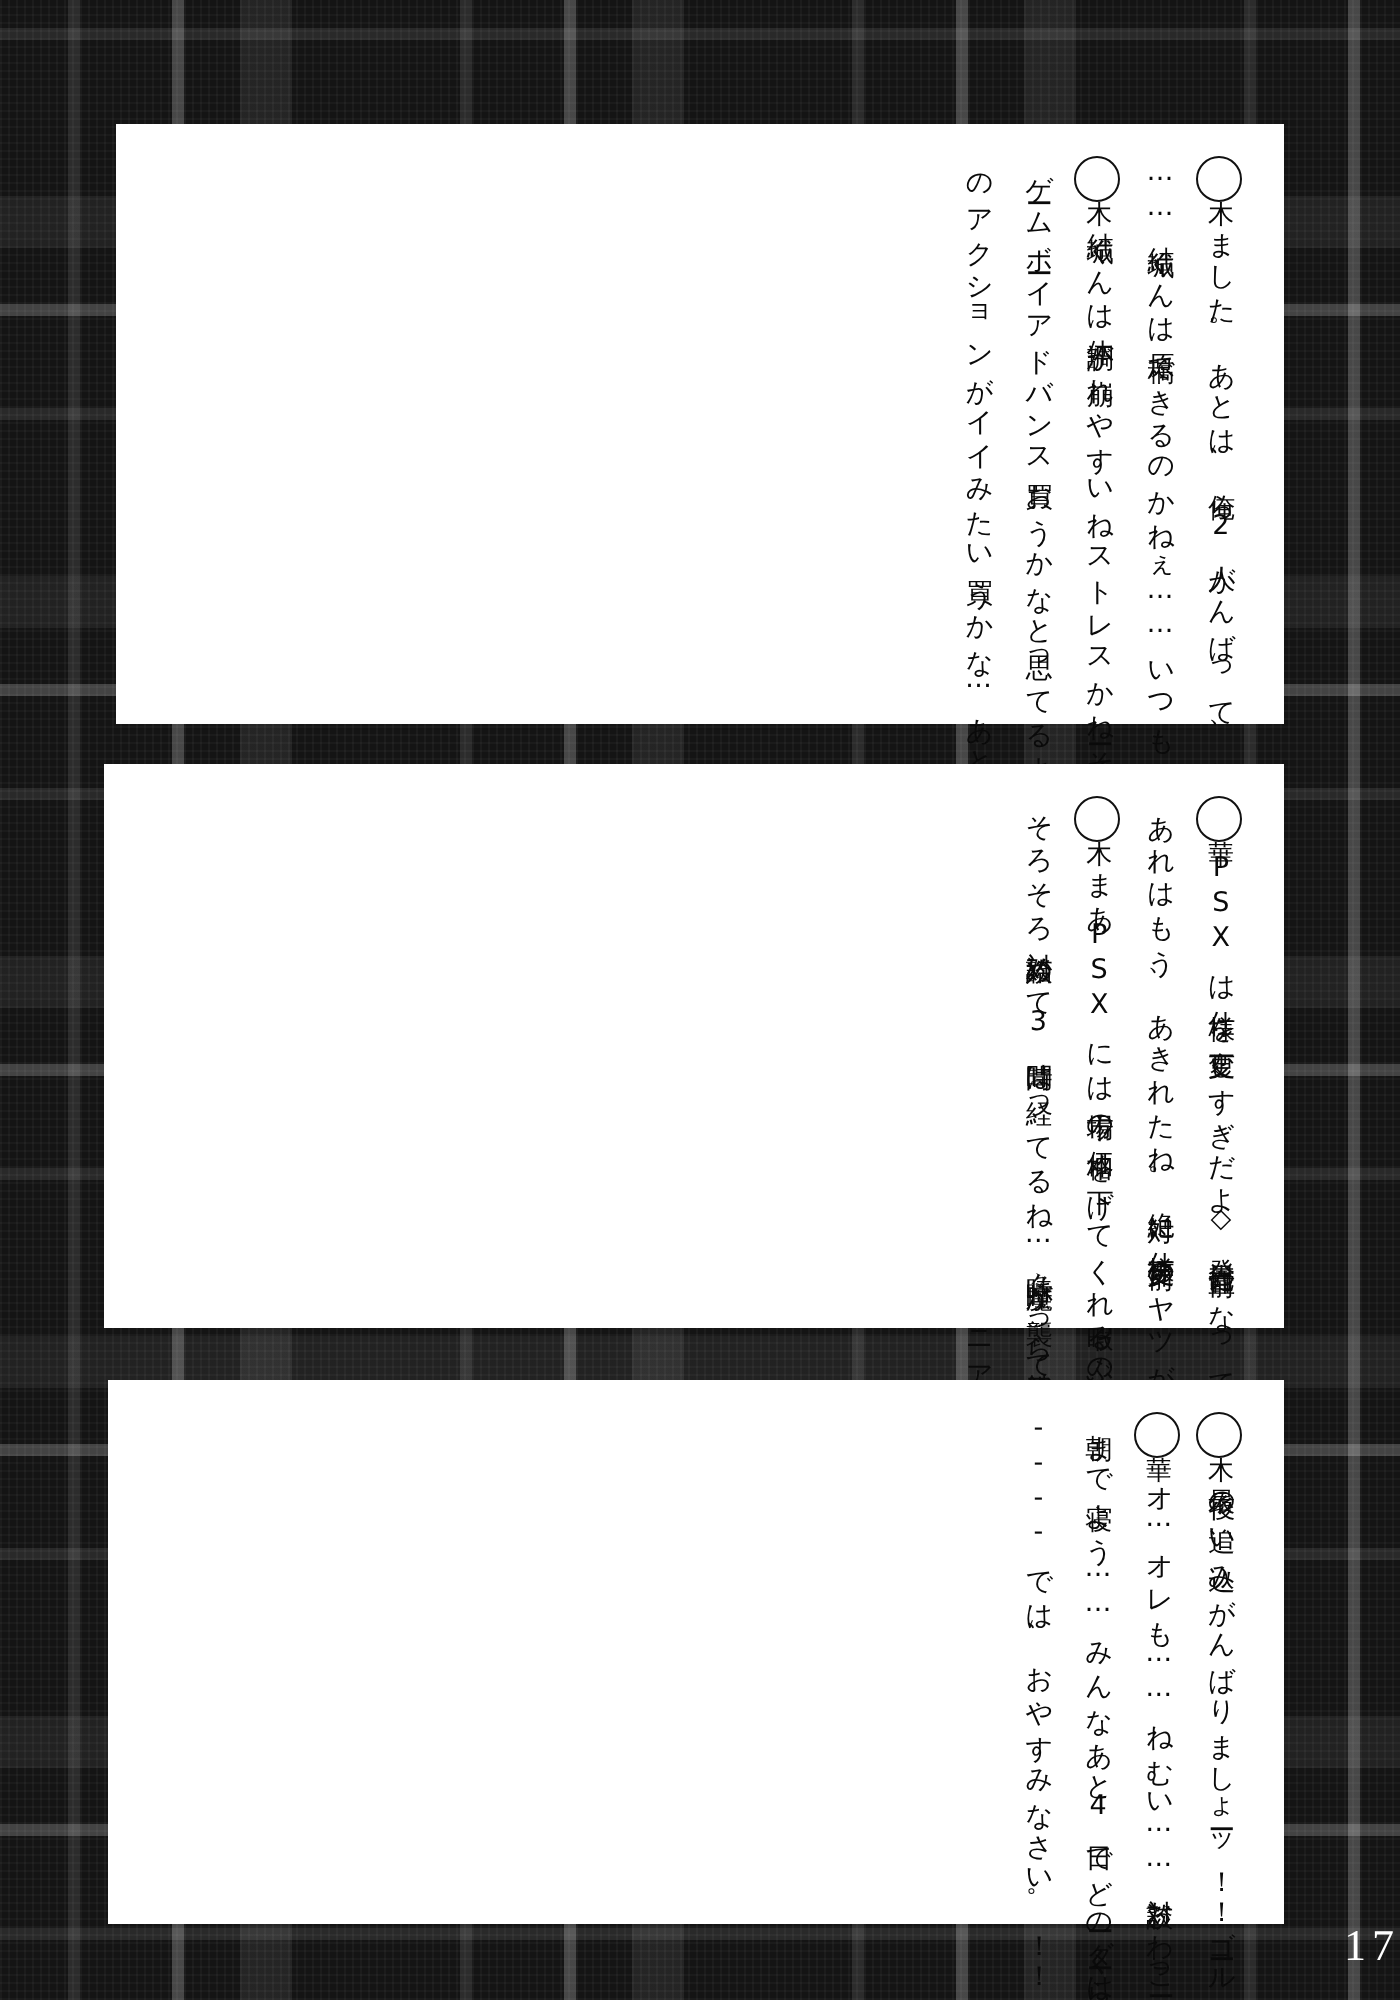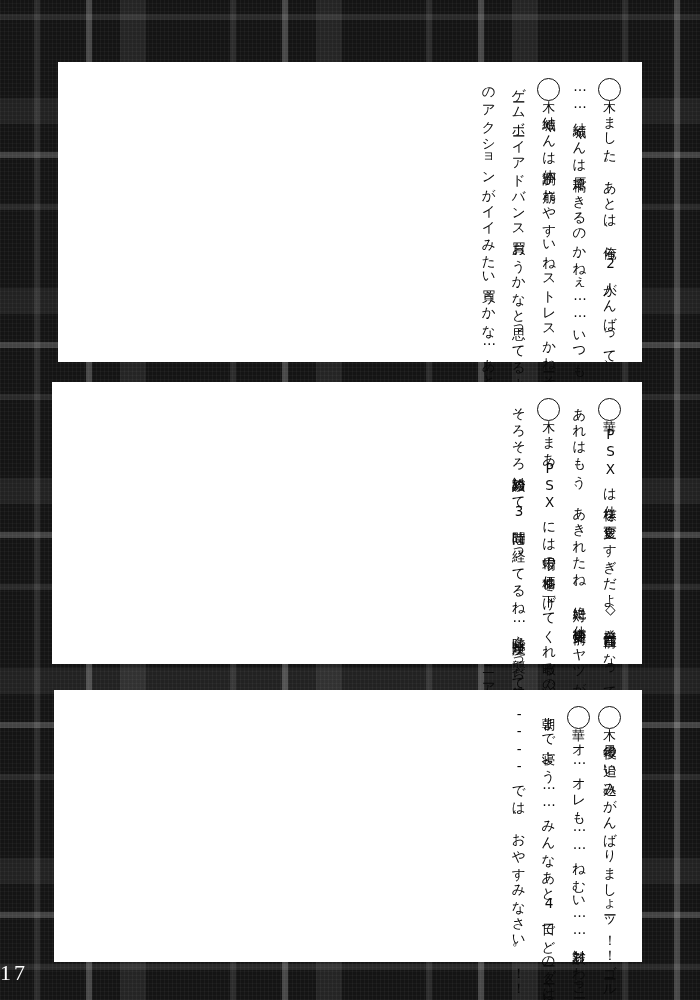--- a/index.html
+++ b/index.html
@@ -136,7 +136,7 @@
     left: 0;
     right: 0;
     bottom: 14px;
-    text-align: left;
+    text-align: right;
     color: #ffffff;
     font-family: "Liberation Serif", serif;
     font-size: 22px;

